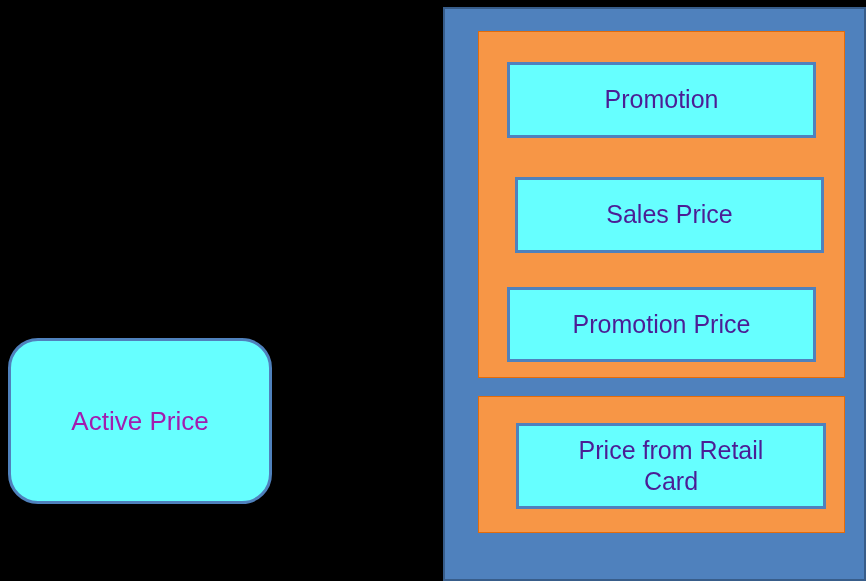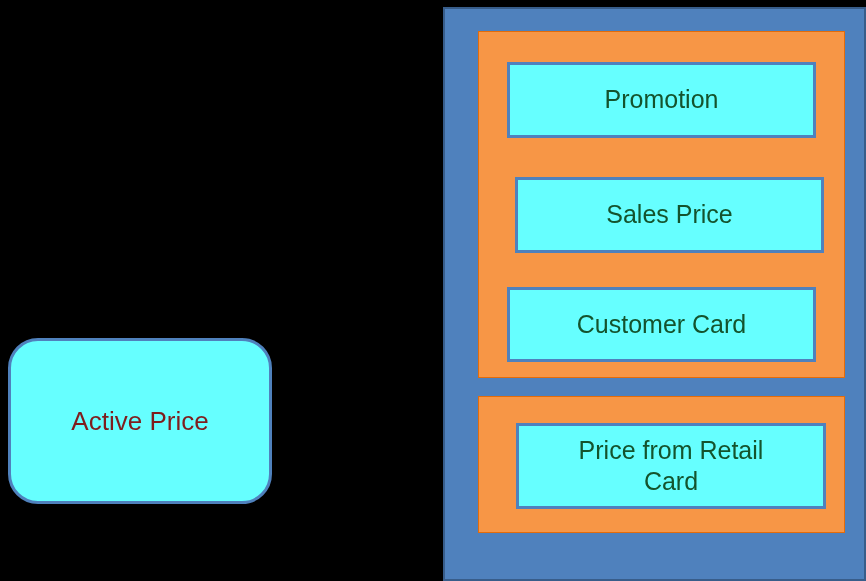--- a/index.html
+++ b/index.html
@@ -57,7 +57,7 @@
     align-items: center;
     justify-content: center;
     text-align: center;
-    color: #14532d;
+    color: #4c1d95;
     font-size: 25px;
     line-height: 1.25;
   }

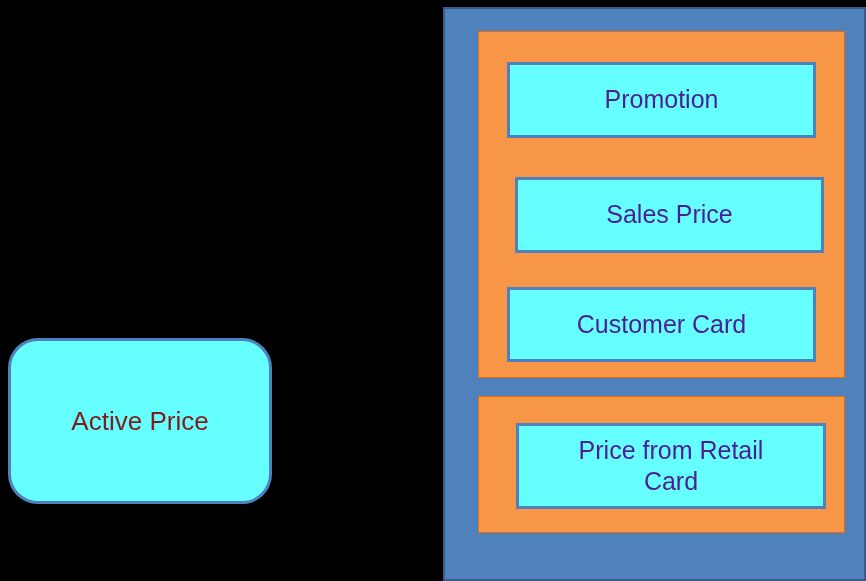--- a/index.html
+++ b/index.html
@@ -136,7 +136,7 @@
         <span>Sales Price</span>
       </div>
       <div class="cyan-box customer-price">
-        <span>Customer Card</span>
+        <span>Promotion Price</span>
       </div>
     </div>
 

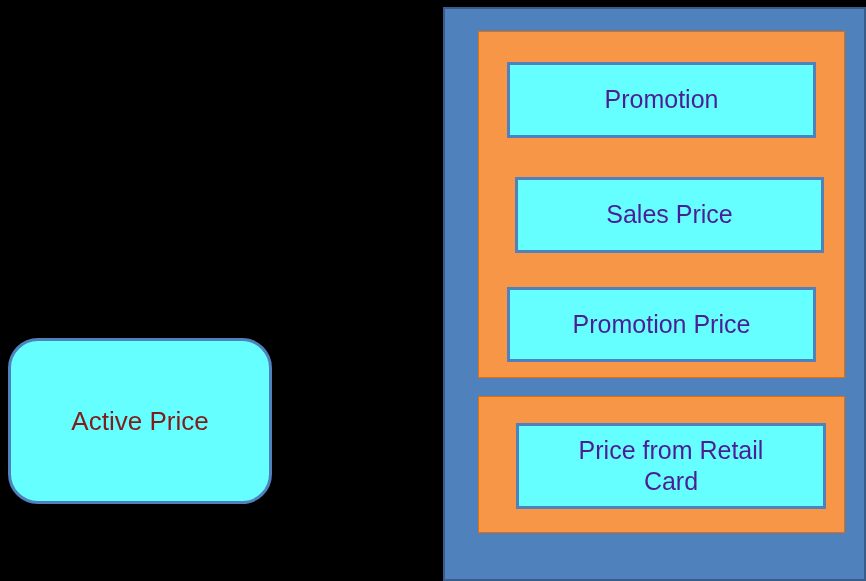--- a/index.html
+++ b/index.html
@@ -101,7 +101,7 @@
     display: flex;
     align-items: center;
     justify-content: center;
-    color: #7f1d1d;
+    color: #a21caf;
     font-size: 26px;
   }
 

